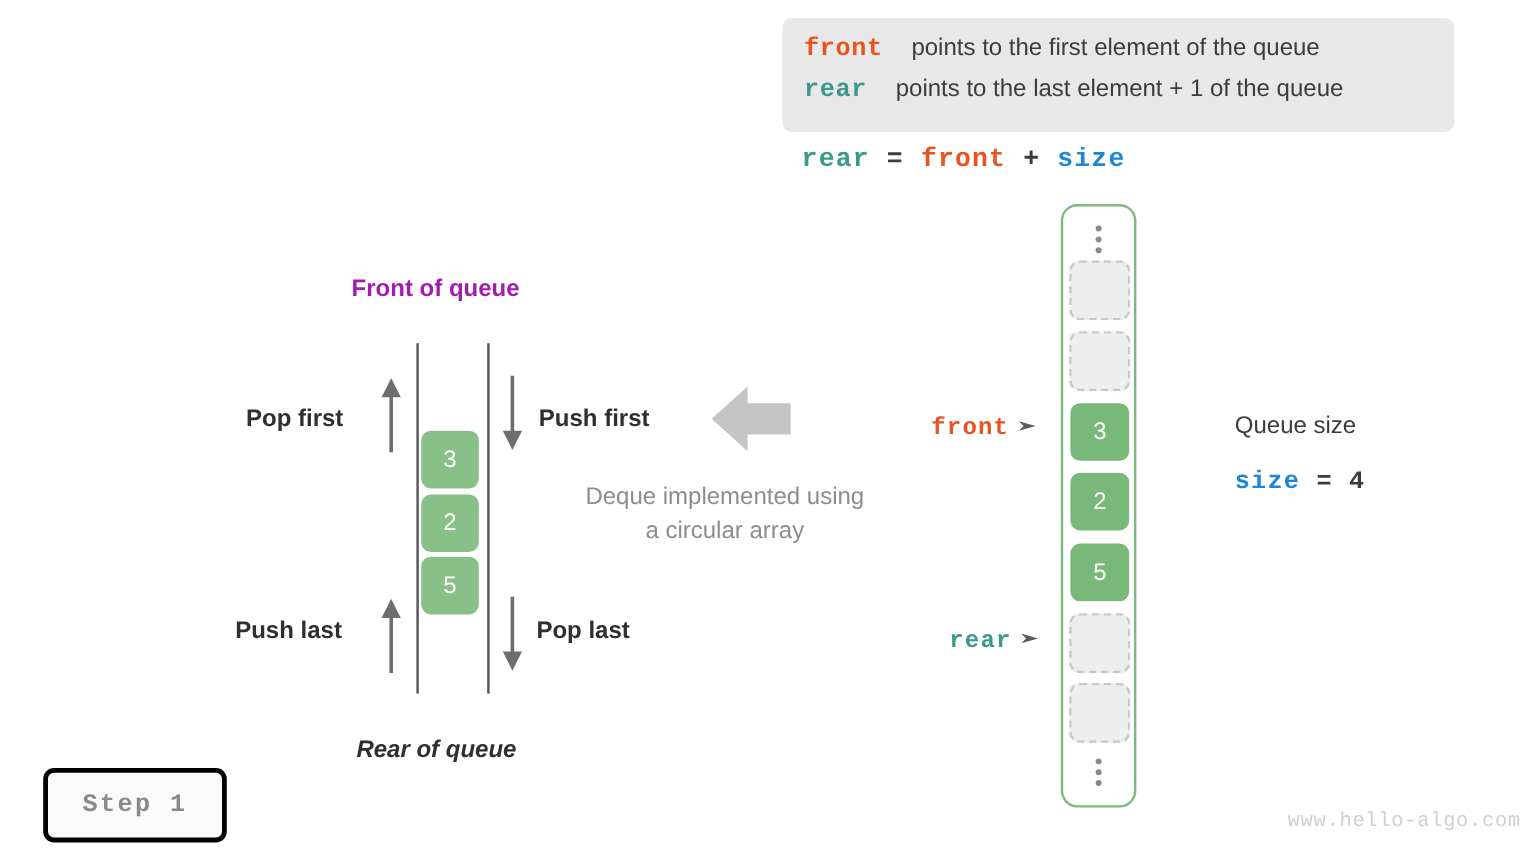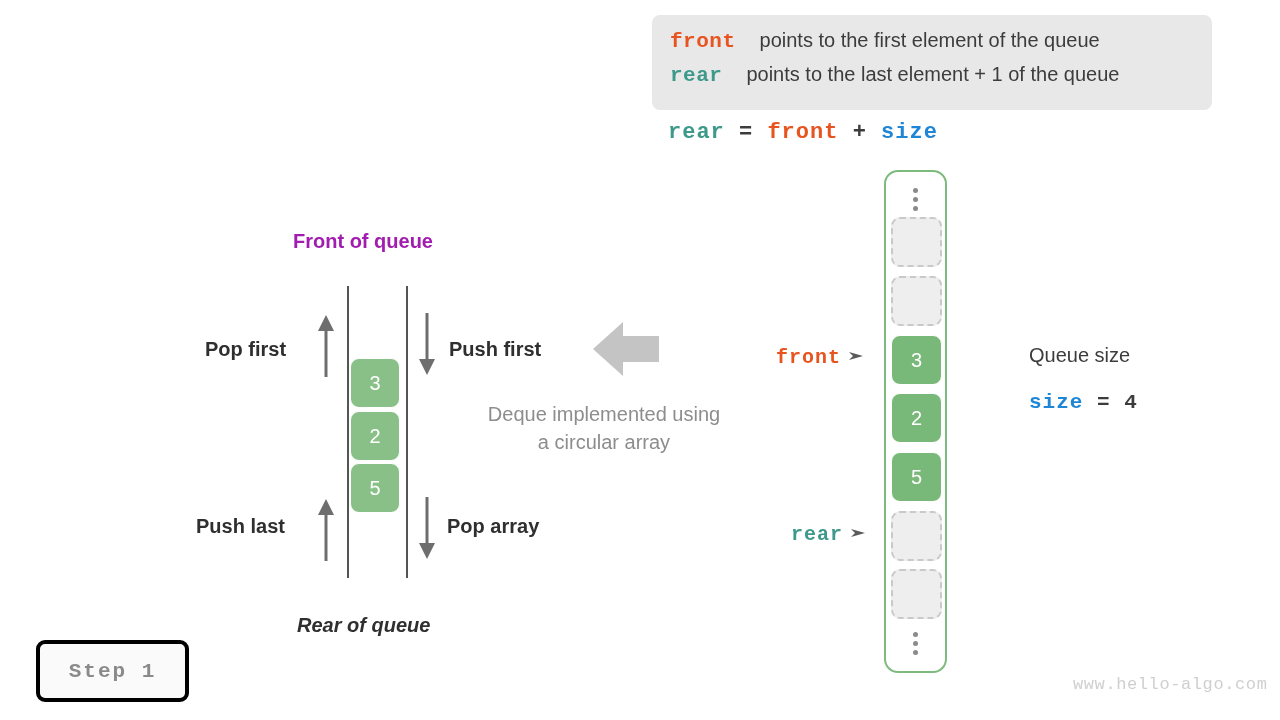--- a/index.html
+++ b/index.html
@@ -284,7 +284,7 @@
 <div class="abs op-label" id="pop-first-label">Pop first</div>
 <div class="abs op-label" id="push-first-label">Push first</div>
 <div class="abs op-label" id="push-last-label">Push last</div>
-<div class="abs op-label" id="pop-last-label">Pop array</div>
+<div class="abs op-label" id="pop-last-label">Pop last</div>
 
 <svg class="abs op-arrow" id="pop-first-arrow" viewBox="0 0 22 64">
   <path d="M11 64 L11 14" stroke="#6e6e6e" stroke-width="3" fill="none"></path>

